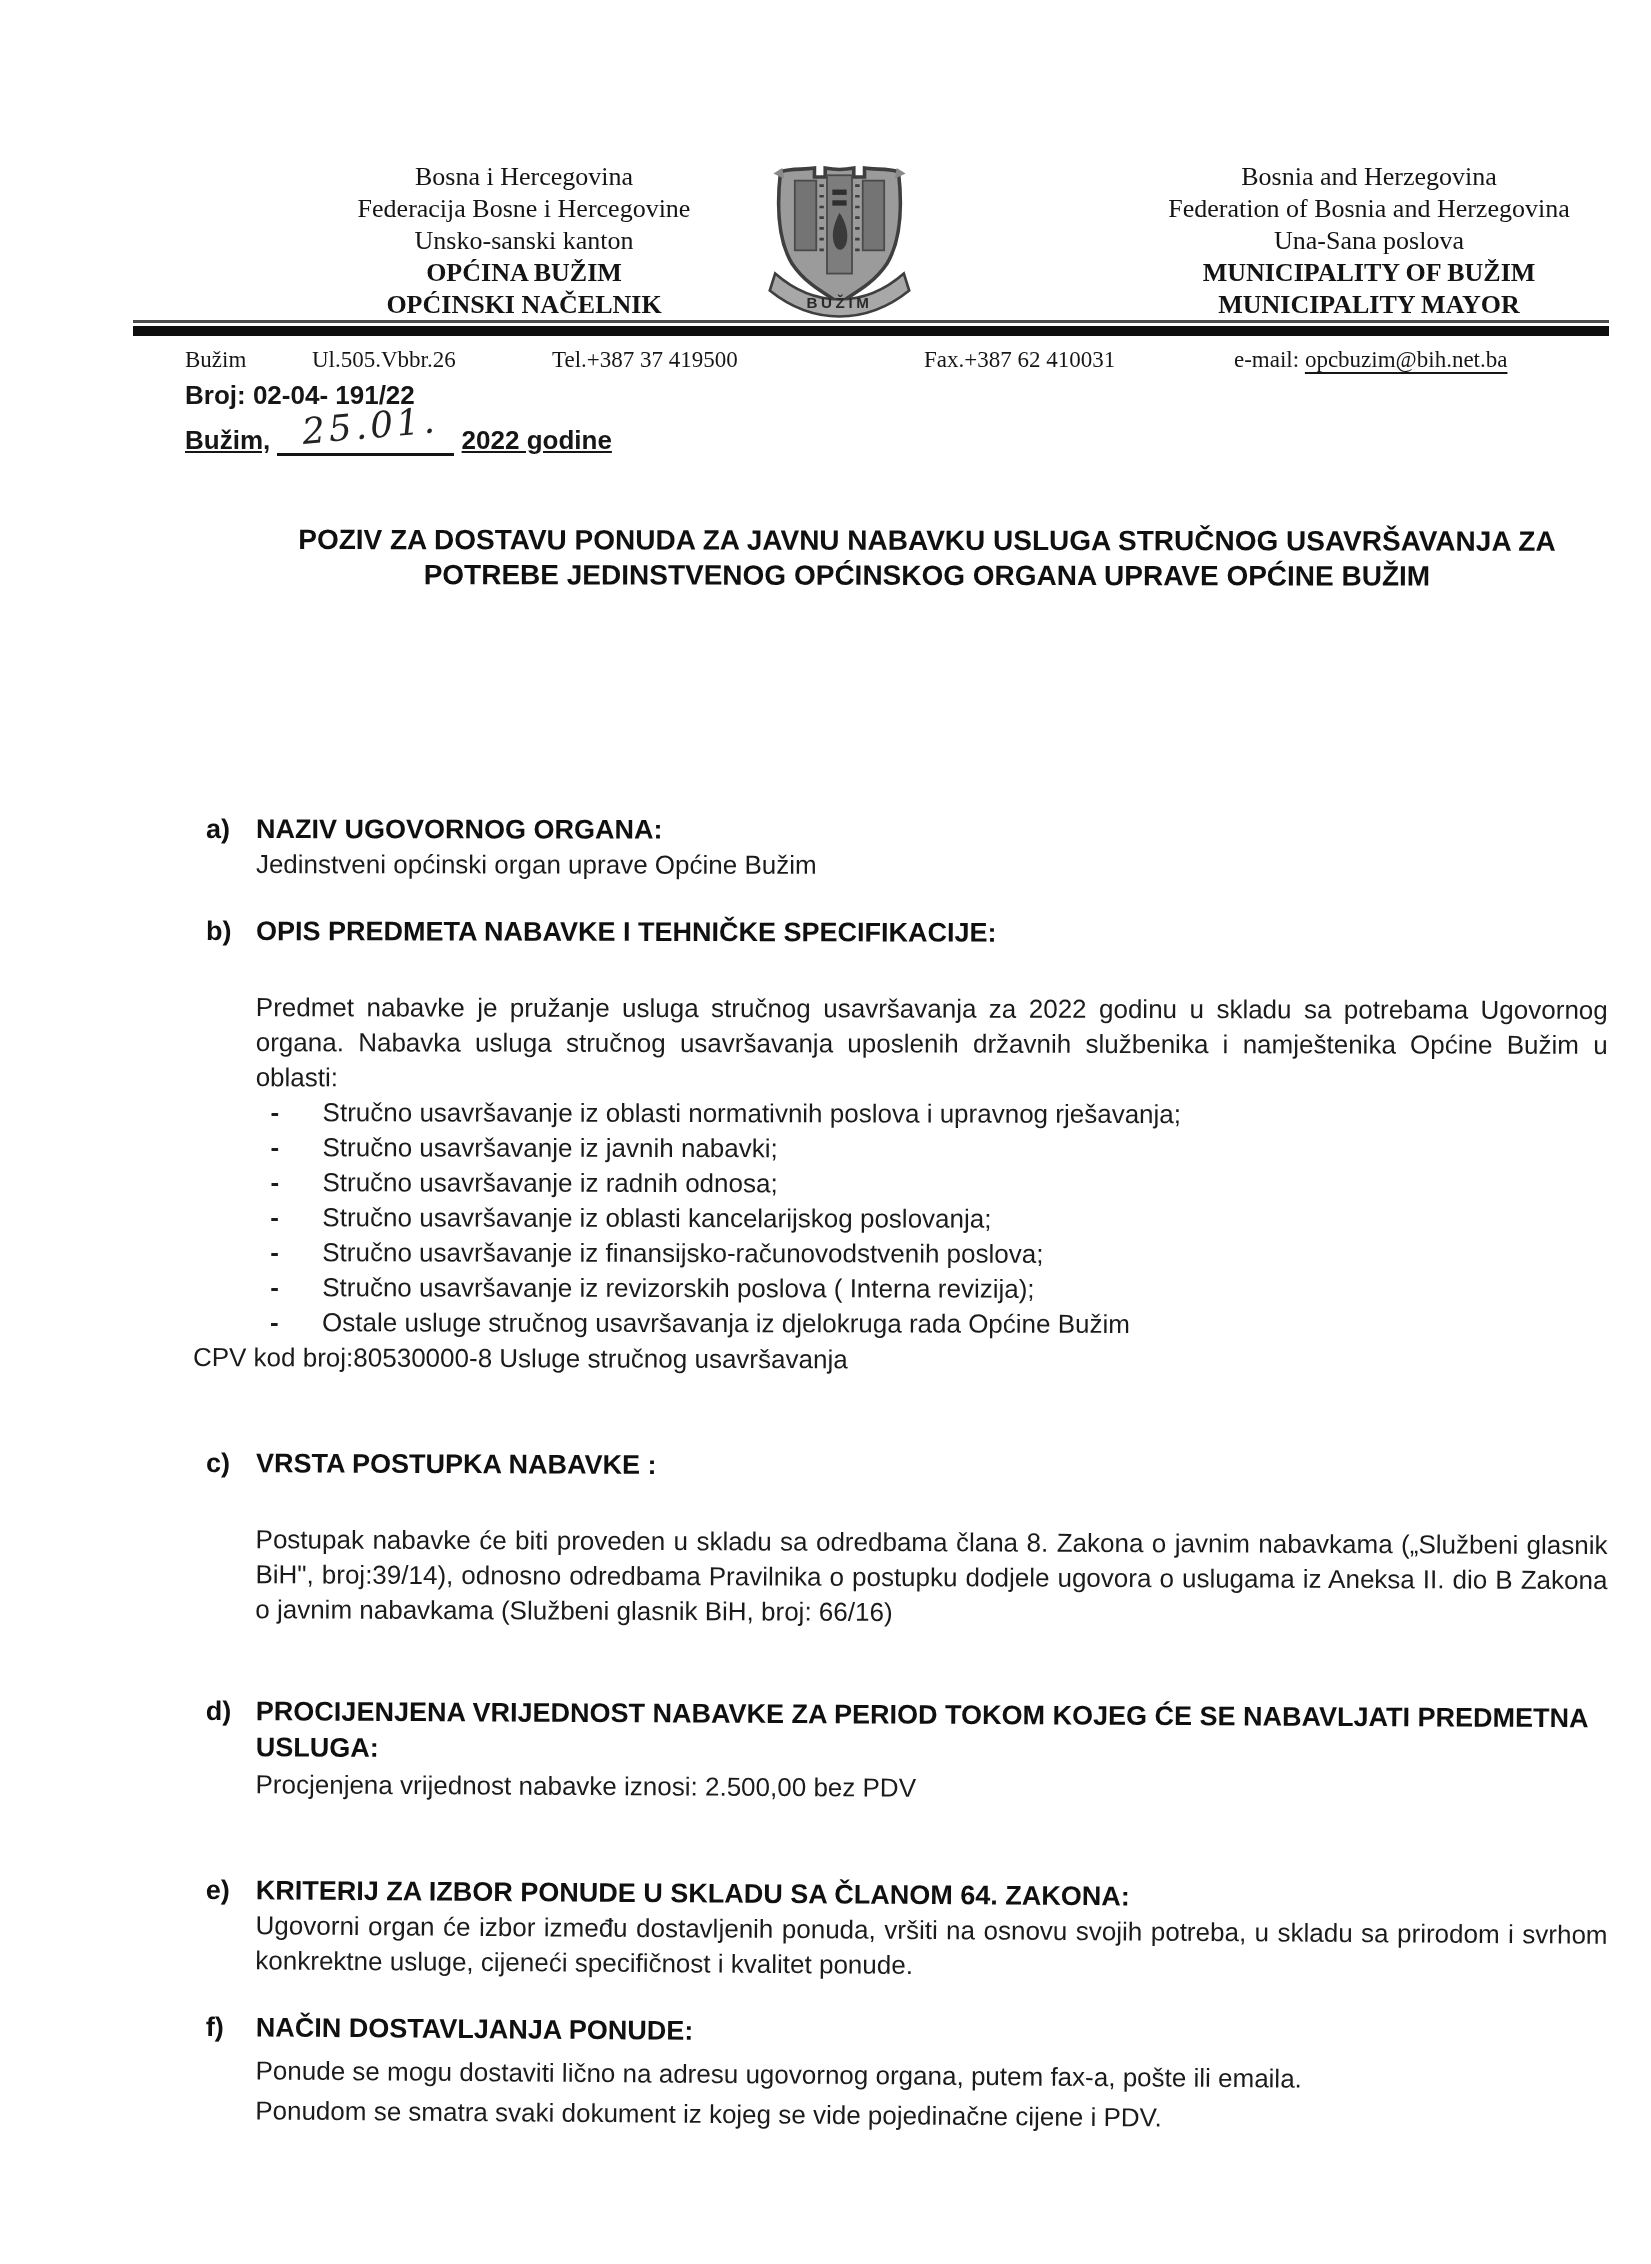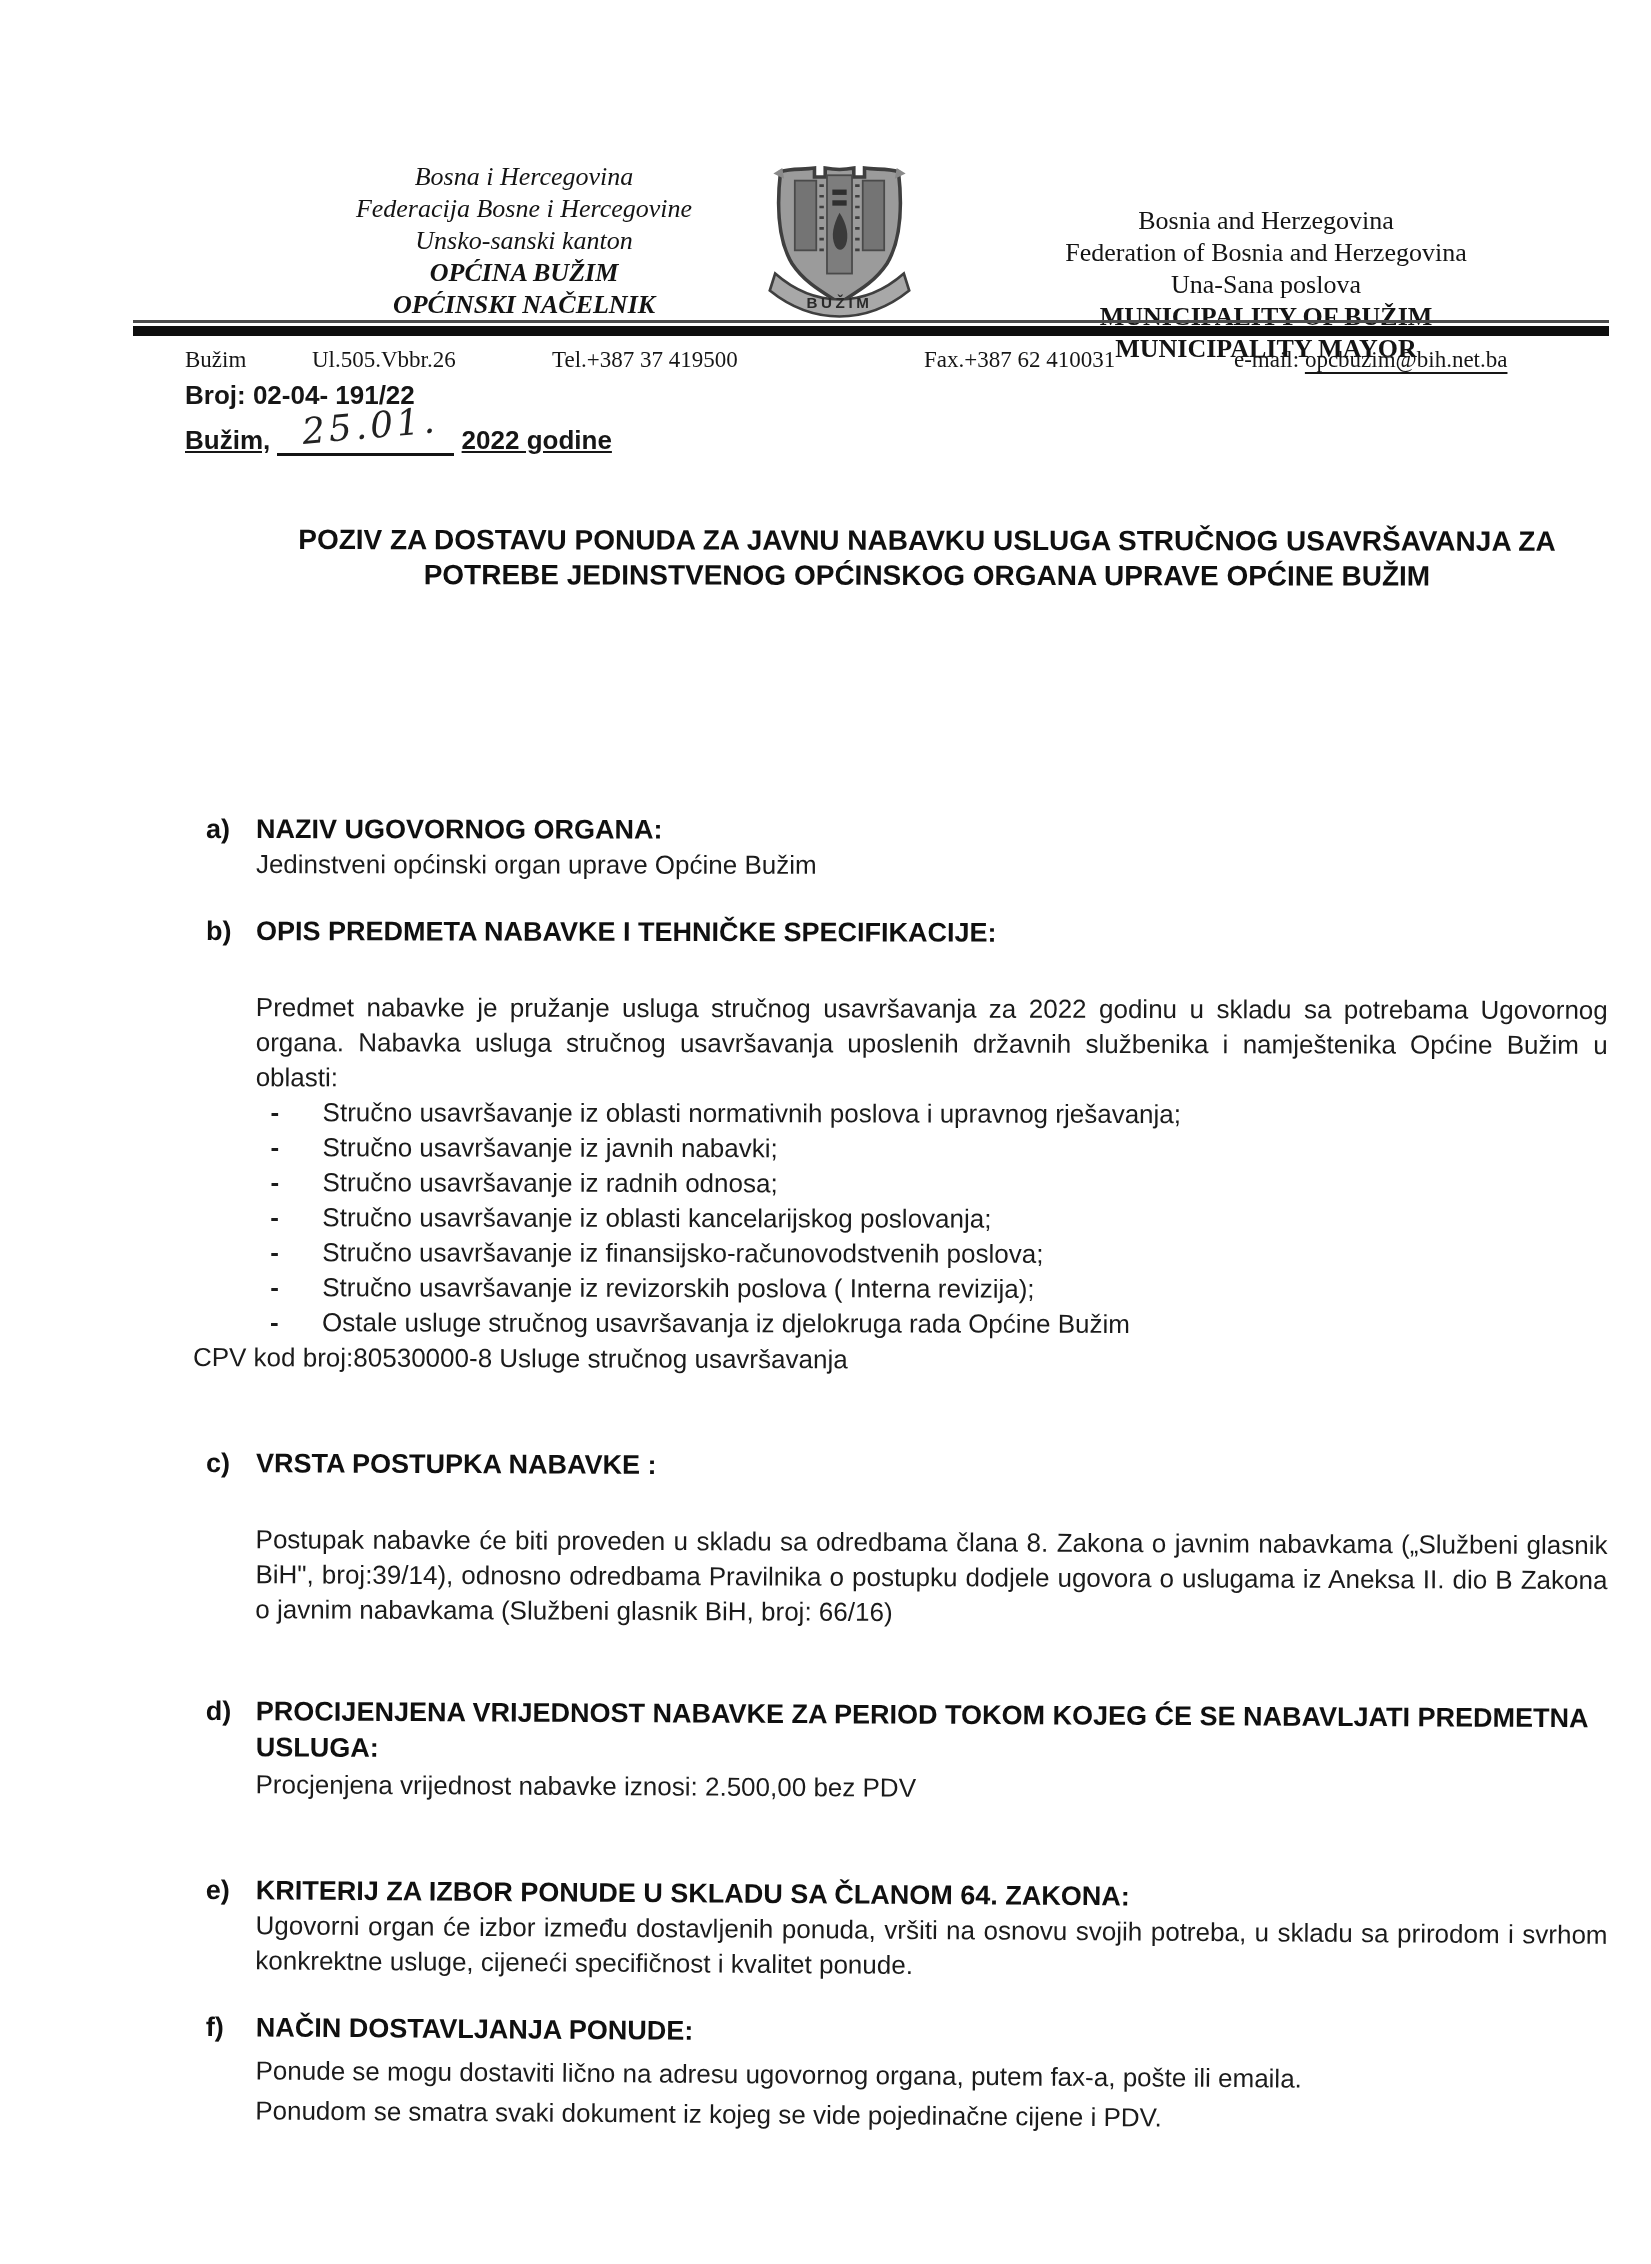--- a/index.html
+++ b/index.html
@@ -12,7 +12,7 @@
     position:absolute;top:161px;text-align:center;
     font-family:"Liberation Serif",serif;font-size:26px;line-height:32px;color:#141414;
   }
-  .lh-left{left:269px;width:510px;font-style:italic;}
+  .lh-left{left:269px;width:510px;}
   .lh-right{left:1002px;width:528px;margin-top:44px;}
   .lh-col .b{font-weight:bold;}
   

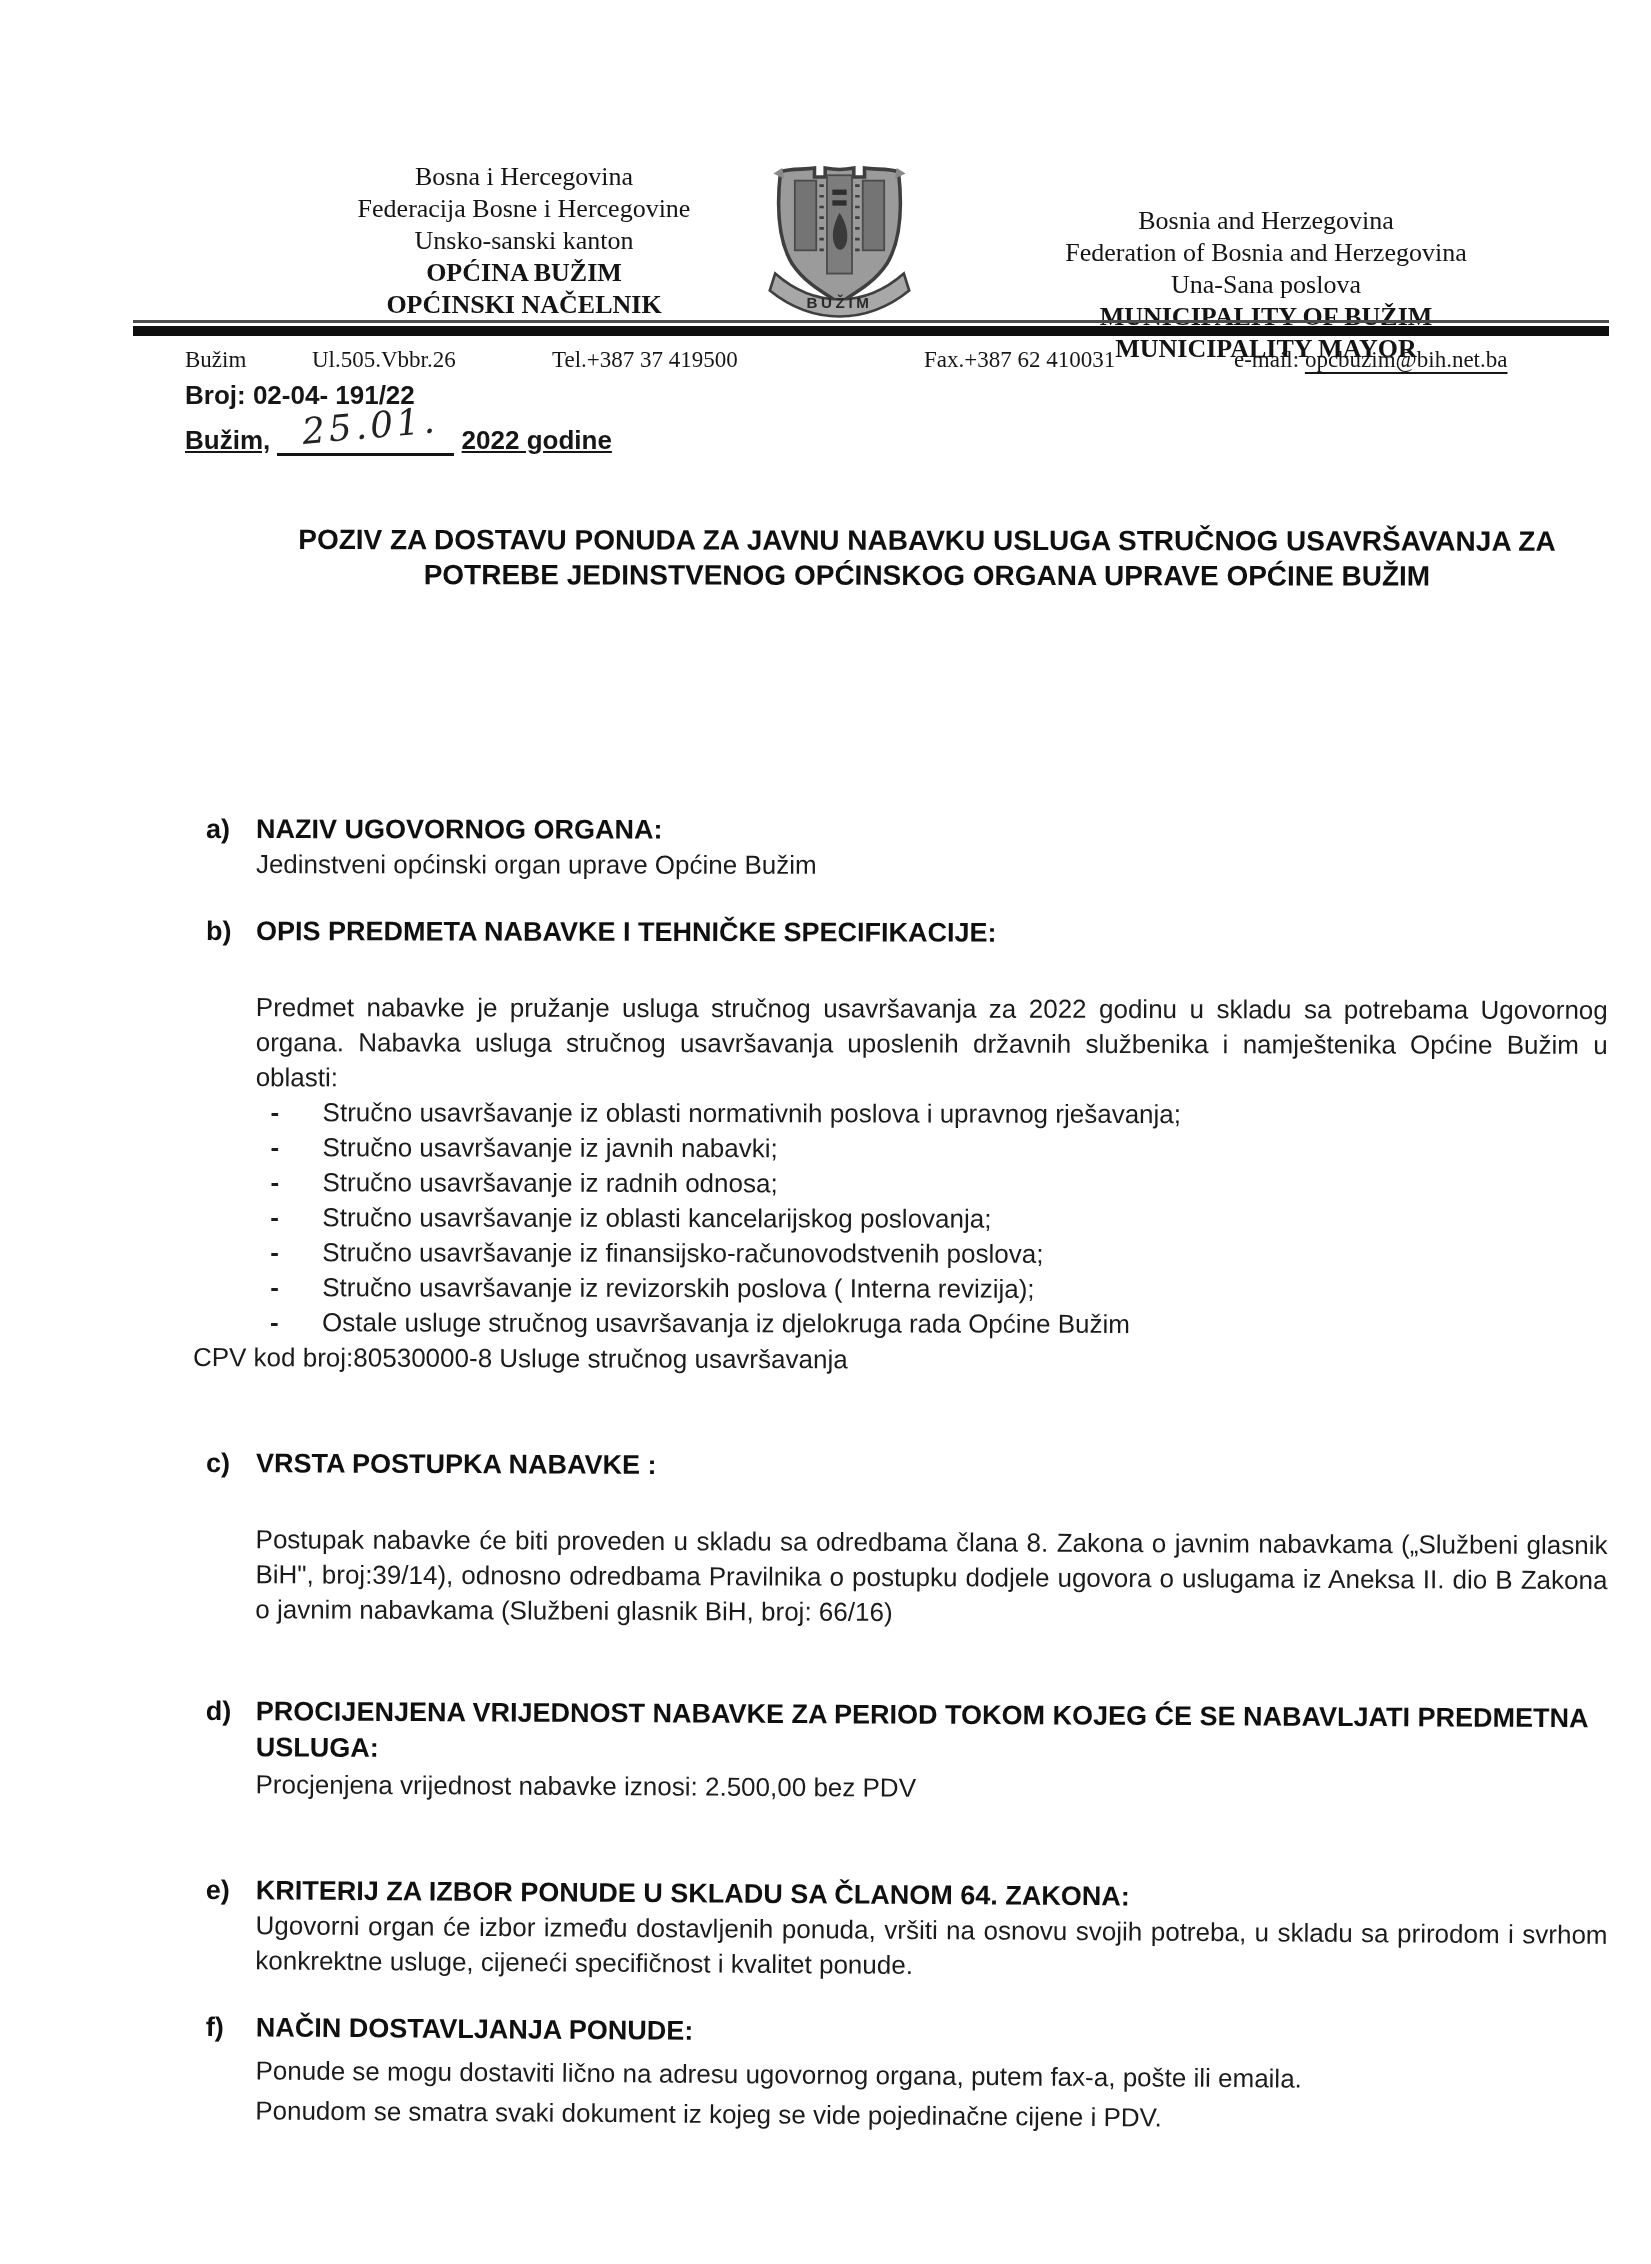--- a/index.html
+++ b/index.html
@@ -13,7 +13,7 @@
     font-family:"Liberation Serif",serif;font-size:26px;line-height:32px;color:#141414;
   }
   .lh-left{left:269px;width:510px;}
-  .lh-right{left:1002px;width:528px;margin-top:44px;}
+  .lh-right{left:1105px;width:528px;}
   .lh-col .b{font-weight:bold;}
   
   .crest{position:absolute;left:768px;top:159px;width:143px;height:163px;}

